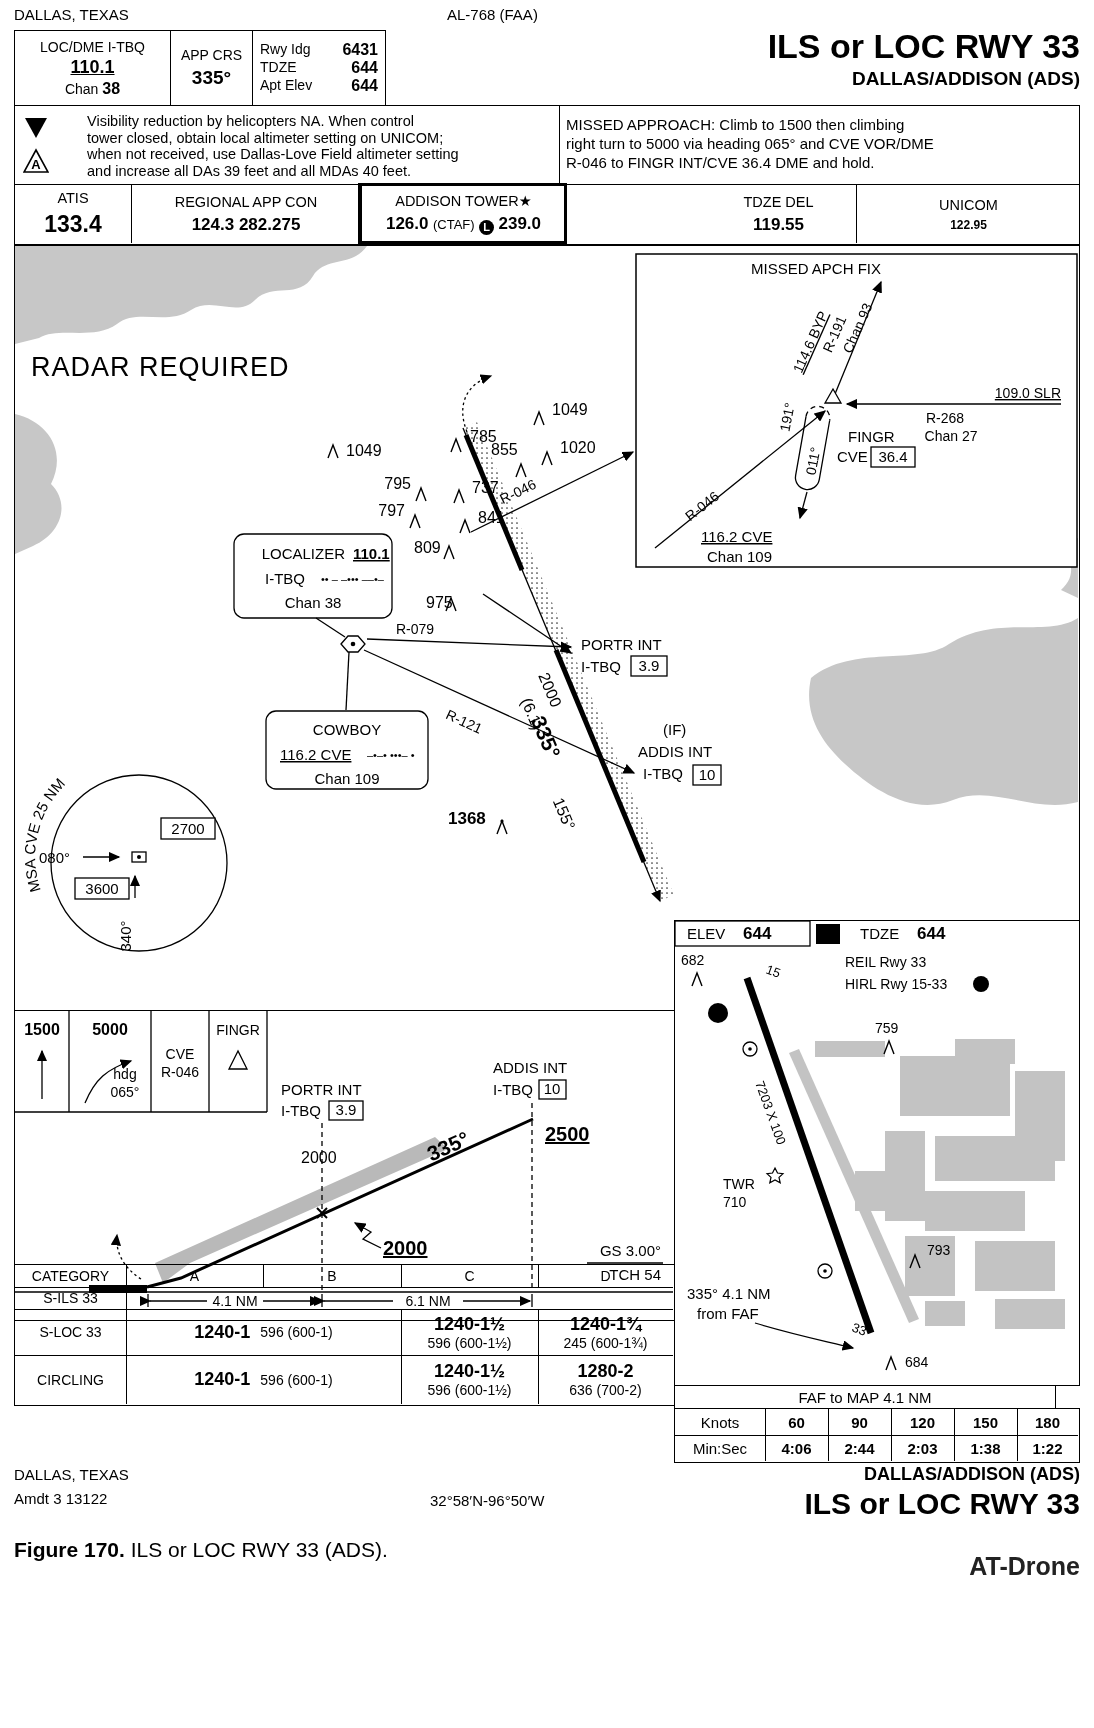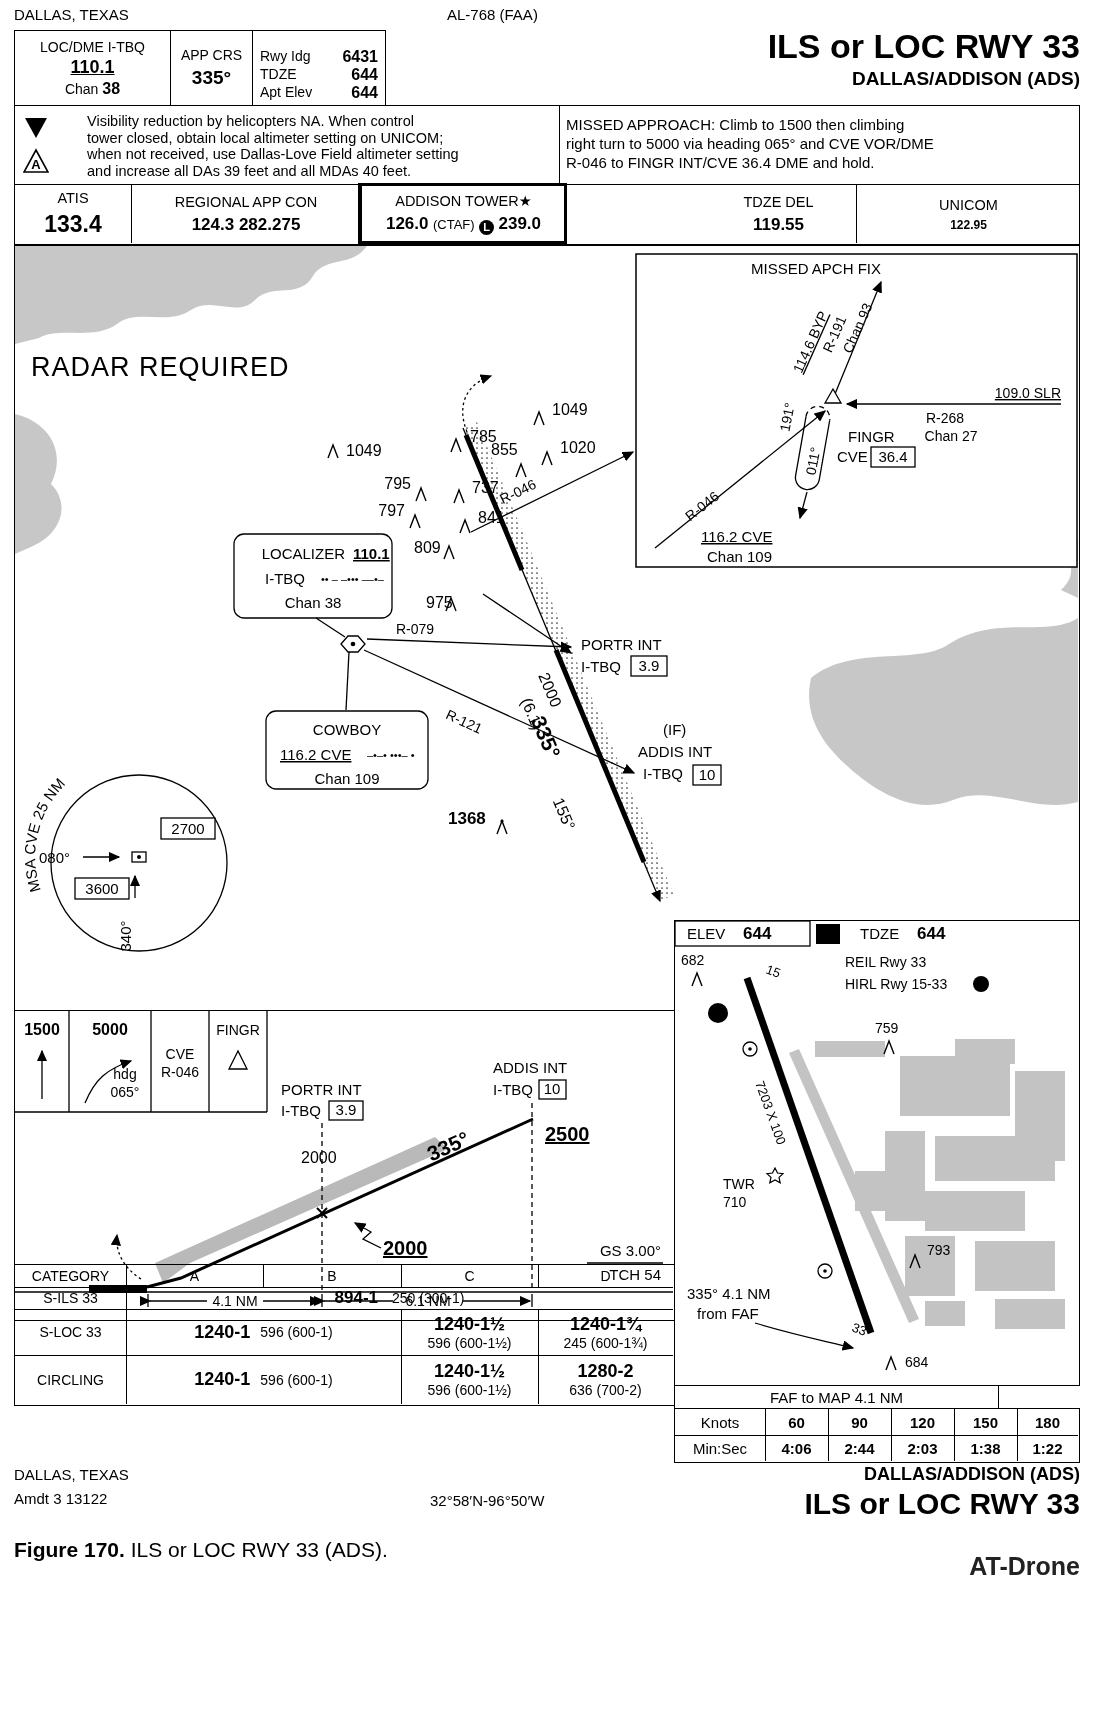--- a/index.html
+++ b/index.html
@@ -56,7 +56,7 @@
     <div style="font-size:14px">APP CRS</div>
     <div class="b" style="font-size:19px;margin-top:4px">335°</div>
   </div>
-  <div class="abs bx col" style="left:252px;top:30px;width:134px;height:76px;justify-content:flex-end;padding:3px 7px">
+  <div class="abs bx col" style="left:252px;top:30px;width:134px;height:76px;justify-content:center;padding:3px 7px">
     <div style="display:flex;justify-content:space-between;font-size:14px">
         <span>Rwy Idg</span>
         <span class="b" style="font-size:16px">6431</span>

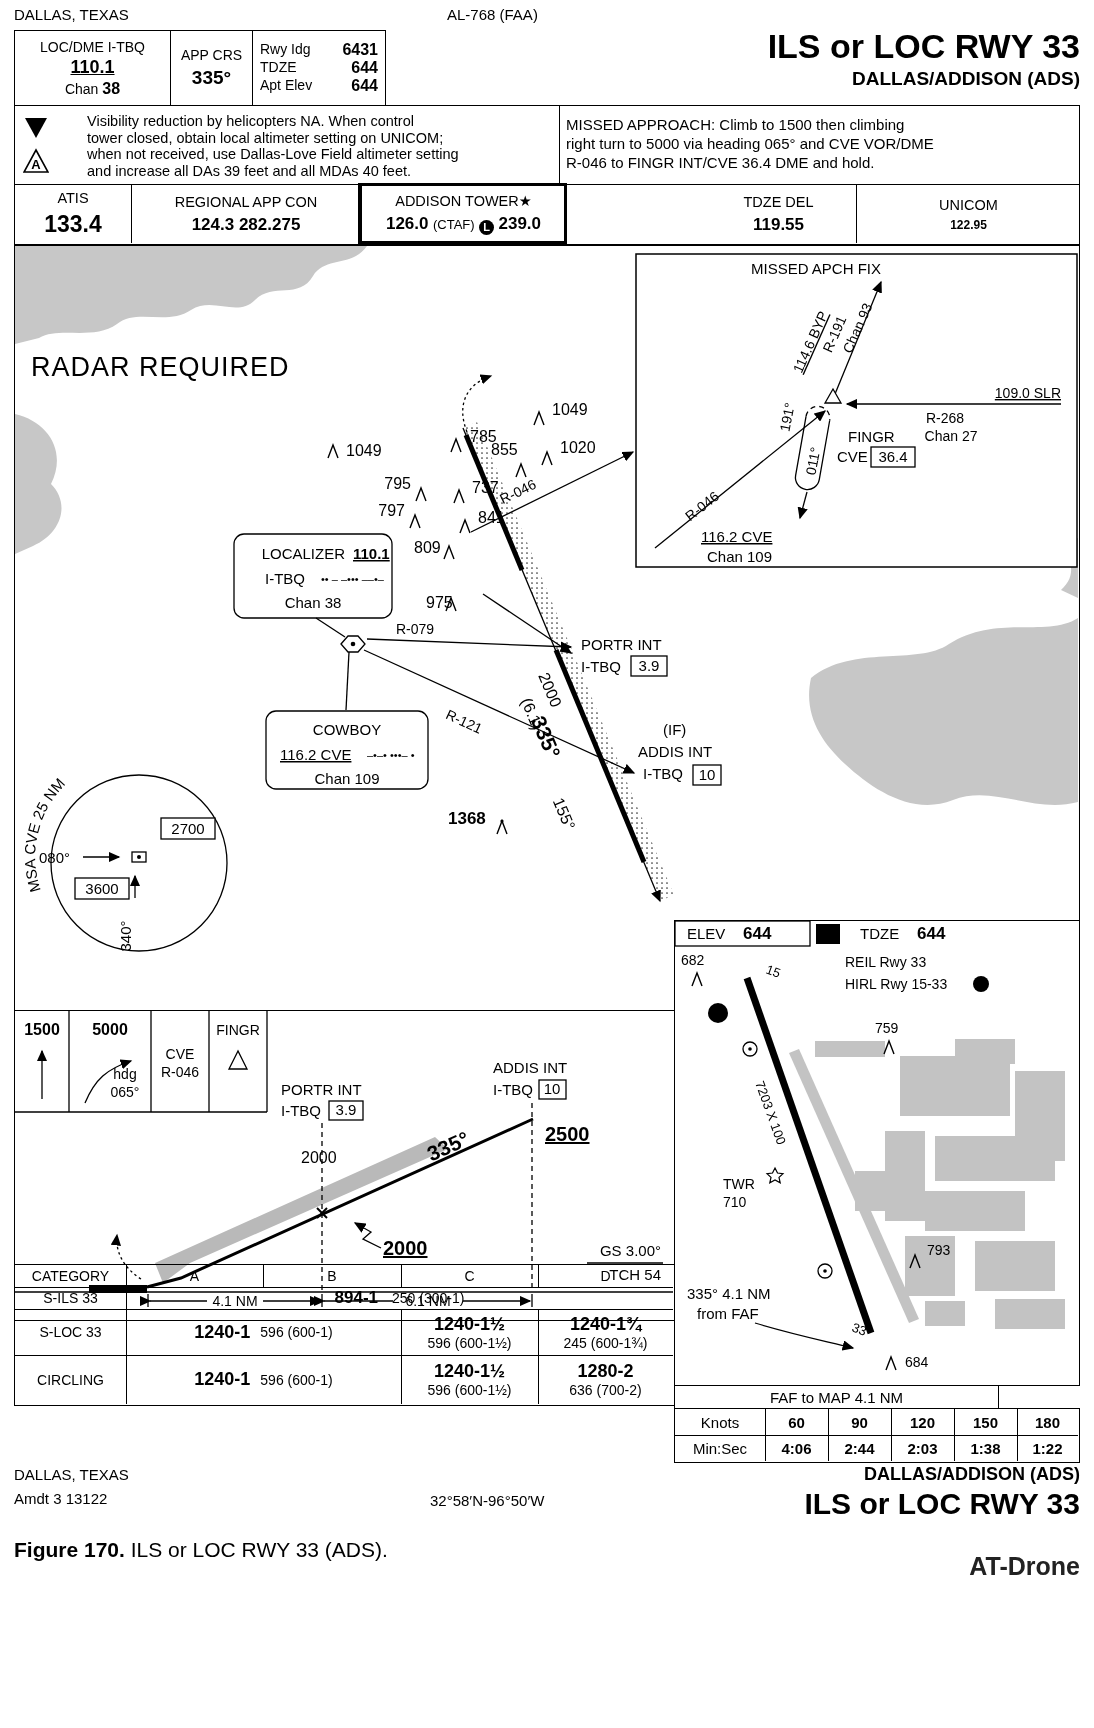--- a/index.html
+++ b/index.html
@@ -385,10 +385,6 @@
     <div class="abs ctr" style="left:523px;top:0;width:135px;height:22px">D</div>
 
     <div class="abs ctr" style="left:0;top:22px;width:111px;height:22px">S-ILS 33</div>
-    <div class="abs ctr" style="left:111px;top:22px;width:547px;height:22px">
-      <span class="b" style="font-size:17px">894-1</span>
-      <span style="margin-left:14px">250 (300-1)</span>
-    </div>
 
     <div class="abs ctr" style="left:0;top:44px;width:111px;height:46px">S-LOC 33</div>
     <div class="abs ctr" style="left:111px;top:44px;width:275px;height:46px">

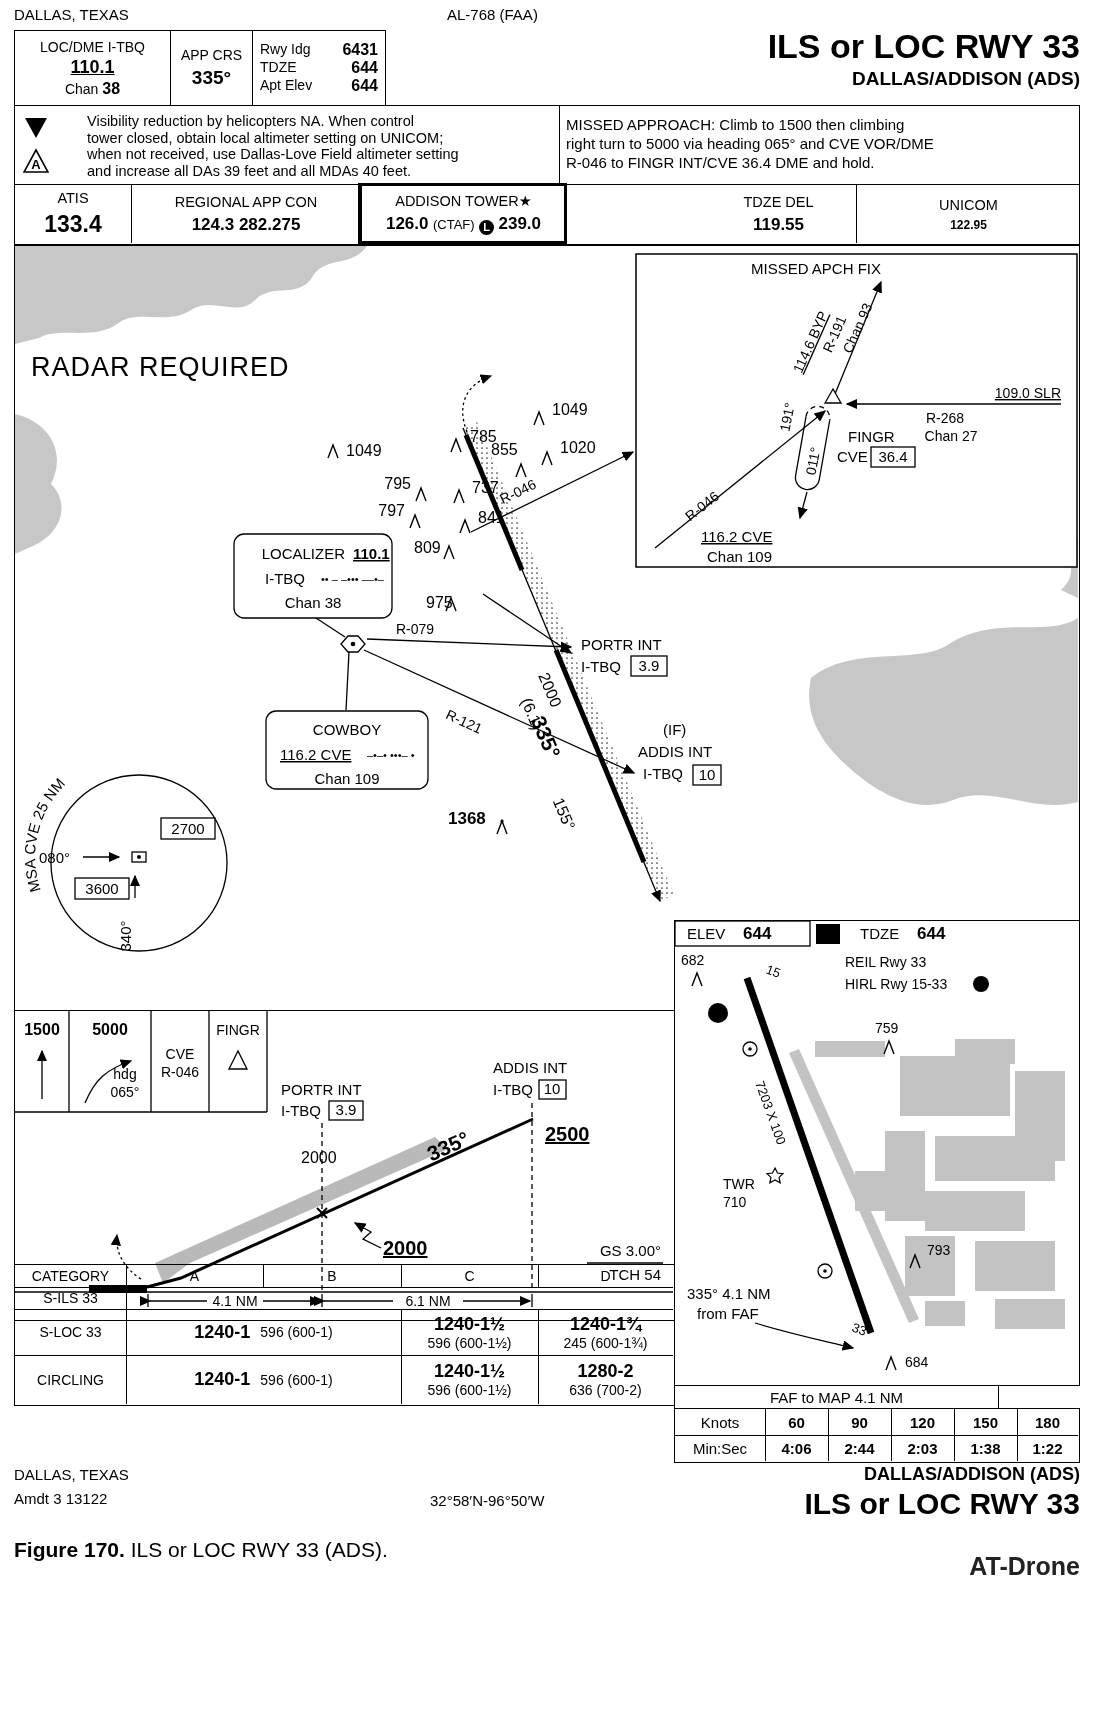--- a/index.html
+++ b/index.html
@@ -487,7 +487,7 @@
   </svg>
   </div>
 
-  <div class="abs bx ctr" style="left:674px;top:1385px;width:325px;height:24px;font-size:15px">FAF to MAP  4.1 NM</div>
+  <div class="abs bx ctr" style="left:674px;top:1385px;width:382px;height:24px;font-size:15px">FAF to MAP  4.1 NM</div>
   <div class="abs bx" style="left:674px;top:1408px;width:406px;height:55px;font-size:15px">
     <div class="hline" style="left:0;top:26px;width:403px"></div>
     <div class="vline" style="left:90px;top:0;height:52px"></div>

